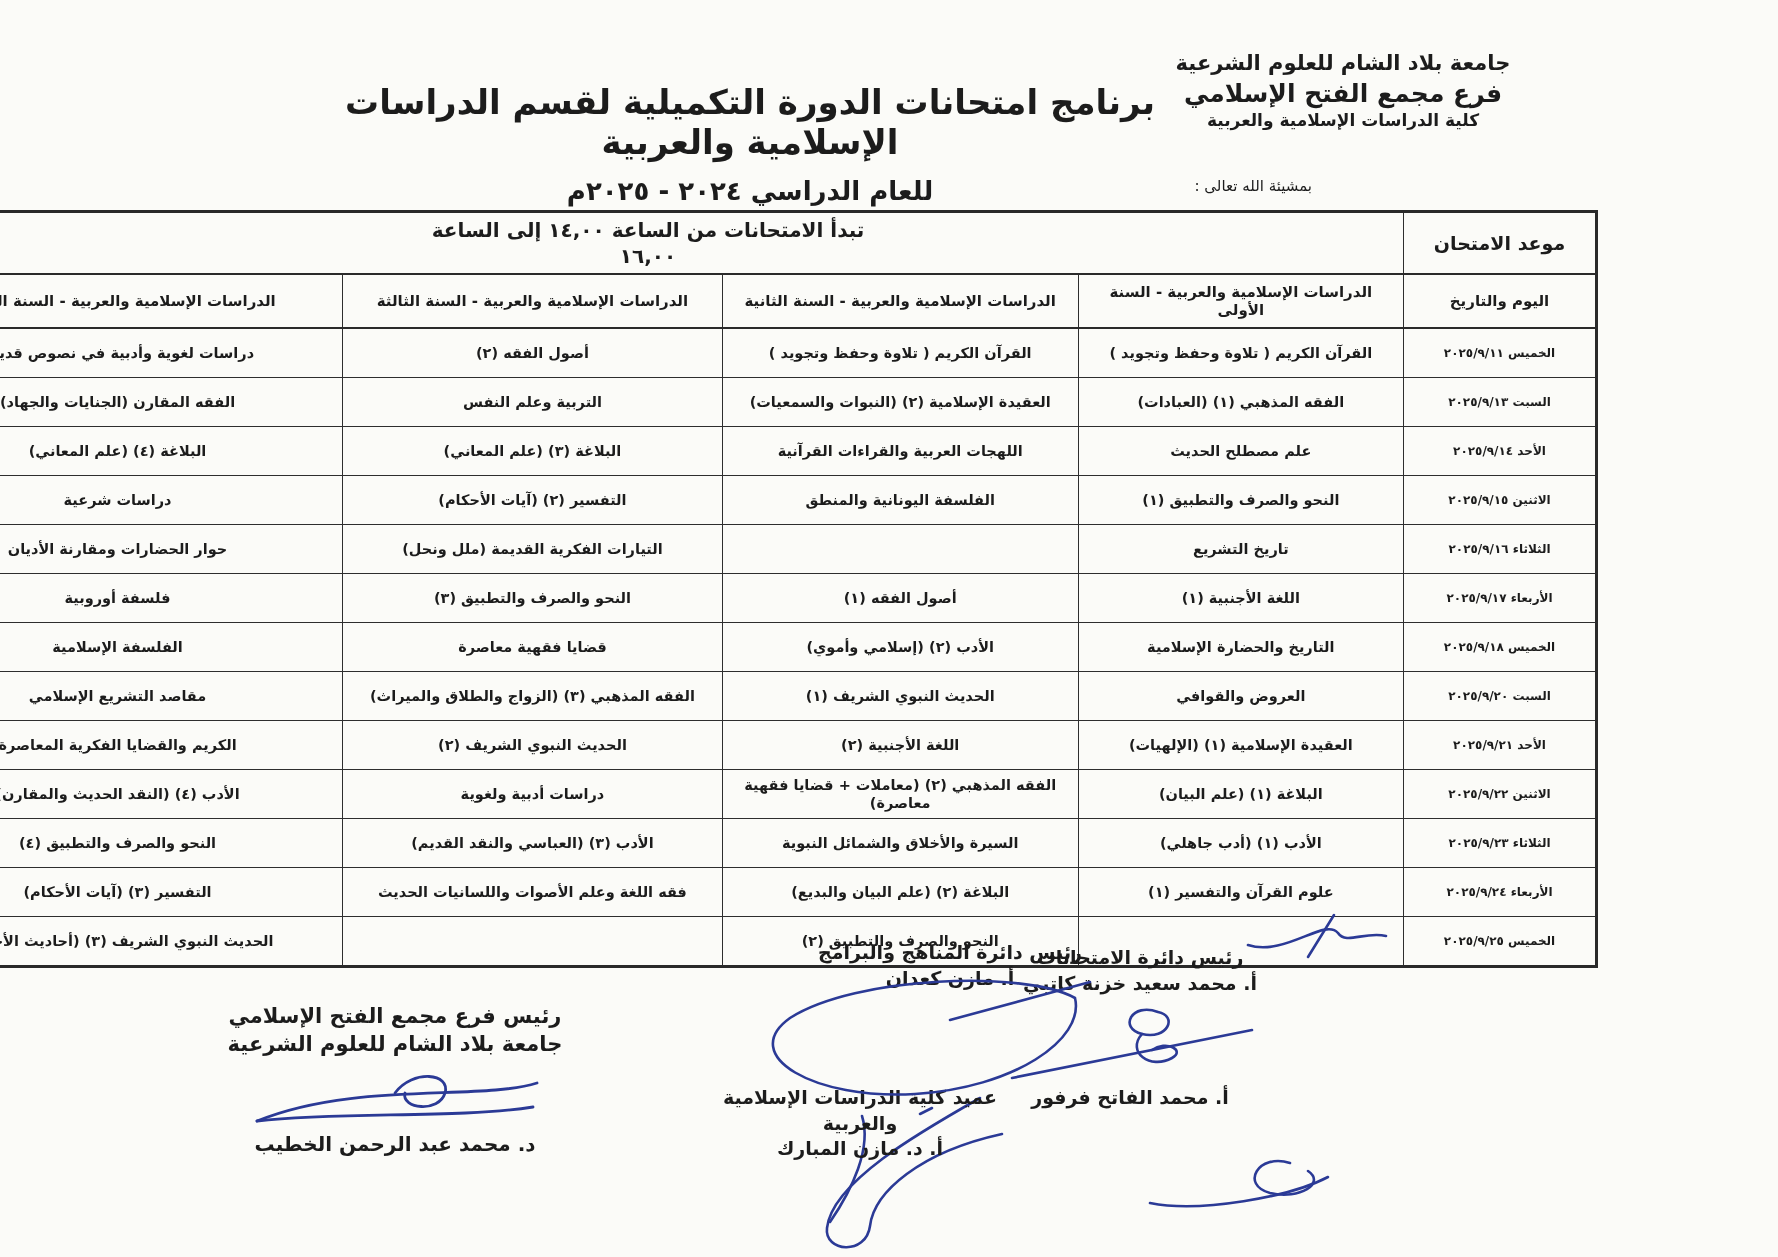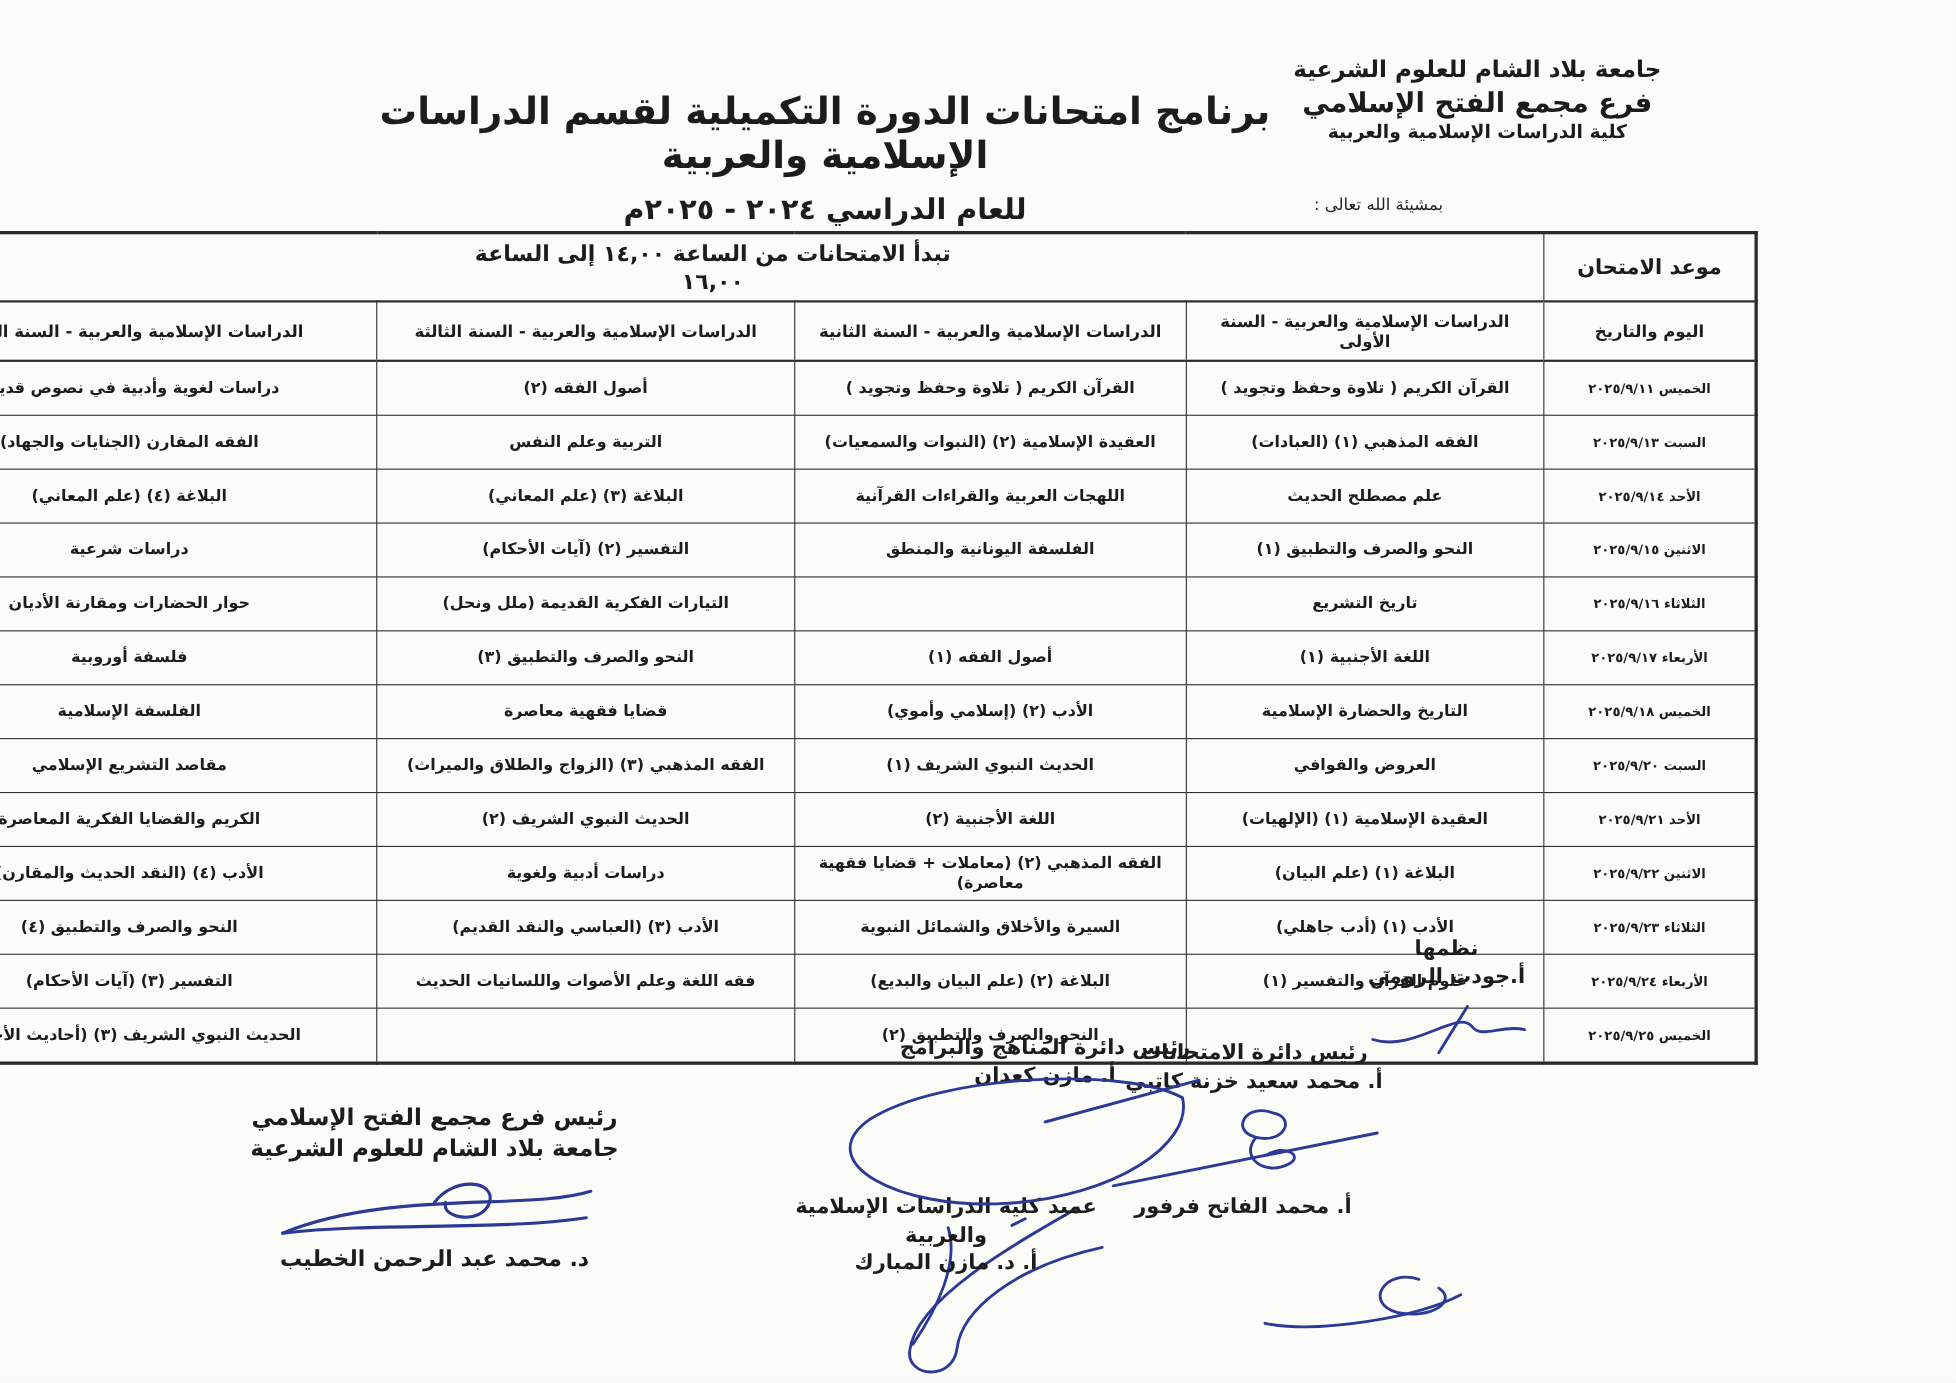--- a/index.html
+++ b/index.html
@@ -201,10 +201,6 @@
     </table>
   </div>
 
-  <div class="sig-block" style="top:850px; left:1225px; width:180px;">
-    <div class="sig-role">نظمها</div>
-    <div class="sig-name">أ.جودت الرومي</div>
-  </div>
   <svg class="sig-svg" style="top:905px; left:1240px;" width="150" height="60" viewBox="0 0 150 60">
     <path d="M8,40 C45,52 85,12 98,28 C106,40 125,26 146,31"></path>
     <path d="M68,52 L94,10"></path>

